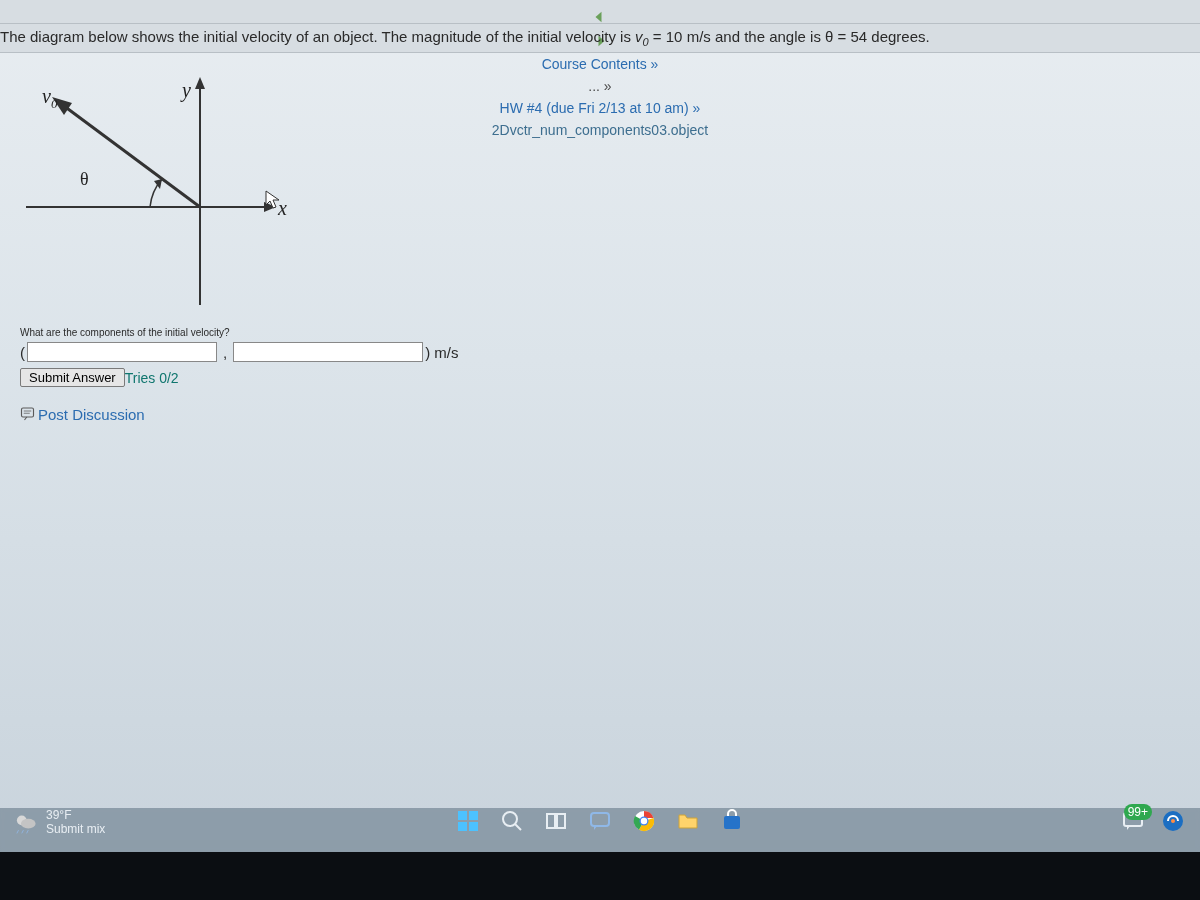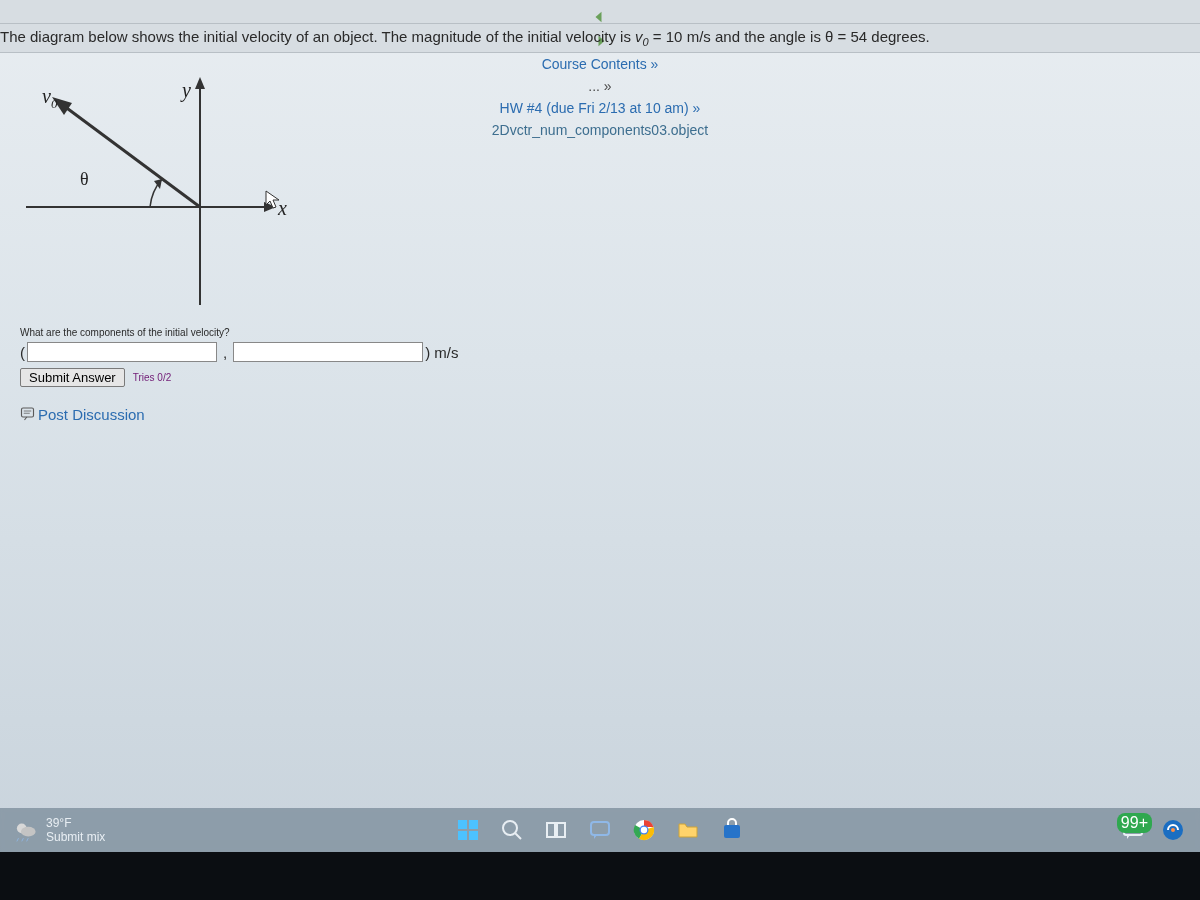--- a/index.html
+++ b/index.html
@@ -27,7 +27,7 @@
   .answer-line { margin-top: 4px; font-size: 15px; color: #2a2a2a; display: flex; align-items: center; gap: 2px; }
   .answer-line input[type="text"] { width: 190px; height: 20px; border: 1px solid #888; background: #fff; font-size: 14px; padding: 0 4px; }
   .answer-line .comma { margin: 0 4px; }
-  .submit-line { margin-top: 6px; display: flex; align-items: center; gap: 8px; }
+  .submit-line { margin-top: 6px; display: flex; align-items: center; gap: 0; }
   .submit-line button { font-size: 13px; padding: 1px 8px; background: #e6e6e6; border: 1px solid #7a7a7a; border-radius: 2px; cursor: pointer; }
   .submit-line .tries { font-size: 10px; color: #701a75; }
   .post-line { margin-top: 18px; display: flex; align-items: center; gap: 0; }

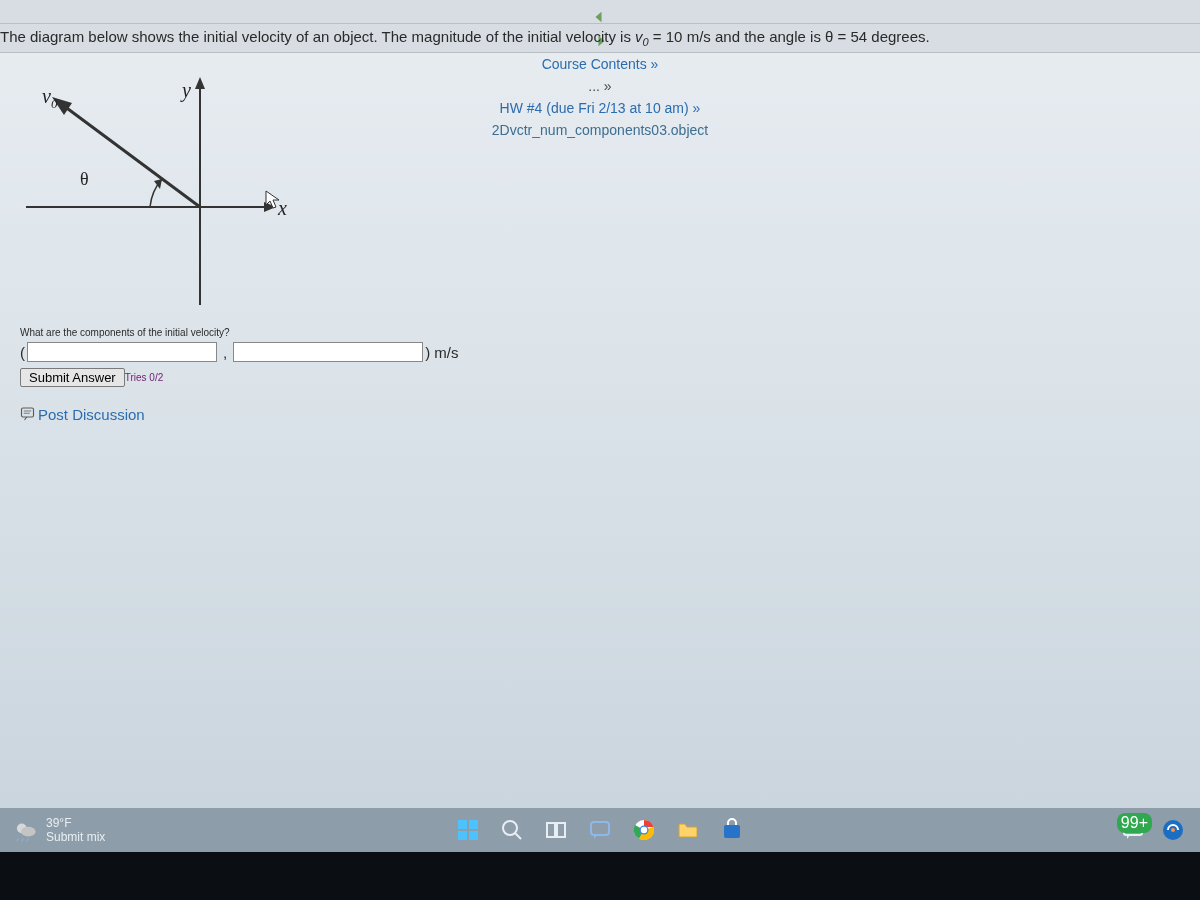--- a/index.html
+++ b/index.html
@@ -29,7 +29,7 @@
   .answer-line .comma { margin: 0 4px; }
   .submit-line { margin-top: 6px; display: flex; align-items: center; gap: 0; }
   .submit-line button { font-size: 13px; padding: 1px 8px; background: #e6e6e6; border: 1px solid #7a7a7a; border-radius: 2px; cursor: pointer; }
-  .submit-line .tries { font-size: 10px; color: #701a75; }
+  .submit-line .tries { font-size: 14px; color: #0f766e; }
   .post-line { margin-top: 18px; display: flex; align-items: center; gap: 0; }
   .post-line .post-icon { width: 18px; height: 18px; }
   .post-line a { color: #2b6cb0; font-size: 15px; text-decoration: none; cursor: pointer; }

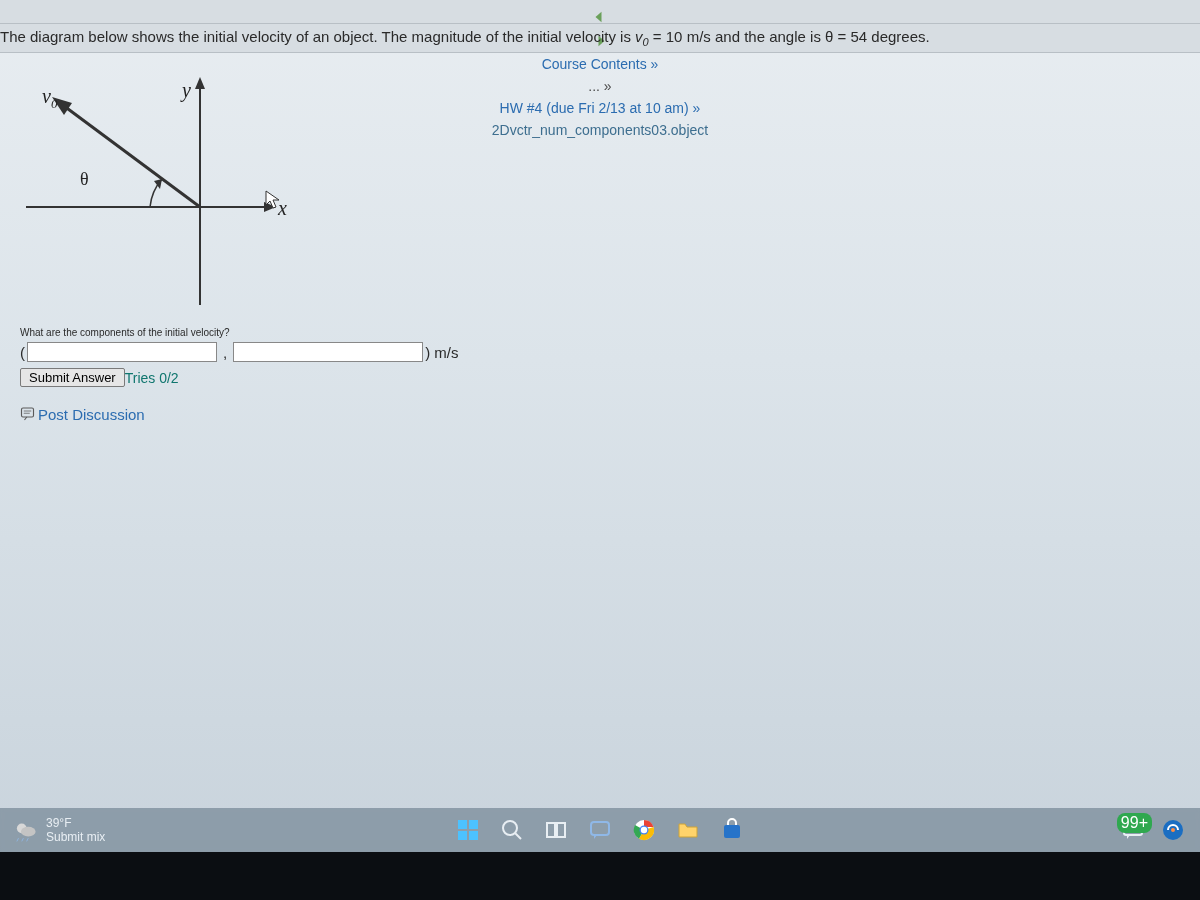--- a/index.html
+++ b/index.html
@@ -34,7 +34,7 @@
   .post-line .post-icon { width: 18px; height: 18px; }
   .post-line a { color: #2b6cb0; font-size: 15px; text-decoration: none; cursor: pointer; }
   
-  .taskbar { position: absolute; left: 0; right: 0; bottom: 48px; height: 44px; background: rgba(30,55,75,0.35); display: flex; align-items: center; padding: 0 12px; gap: 14px; backdrop-filter: blur(2px); }
+  .taskbar { position: absolute; left: 0; right: 0; bottom: 48px; height: 44px; background: rgba(30,55,75,0.35); display: flex; align-items: flex-start; padding: 0 12px; gap: 14px; backdrop-filter: blur(2px); }
   .weather { display: flex; align-items: center; gap: 8px; color: #e8eef3; font-size: 12px; line-height: 14px; }
   .weather .w-icon { width: 26px; height: 26px; }
   .task-center { position: absolute; left: 50%; transform: translateX(-50%); display: flex; align-items: center; gap: 18px; }

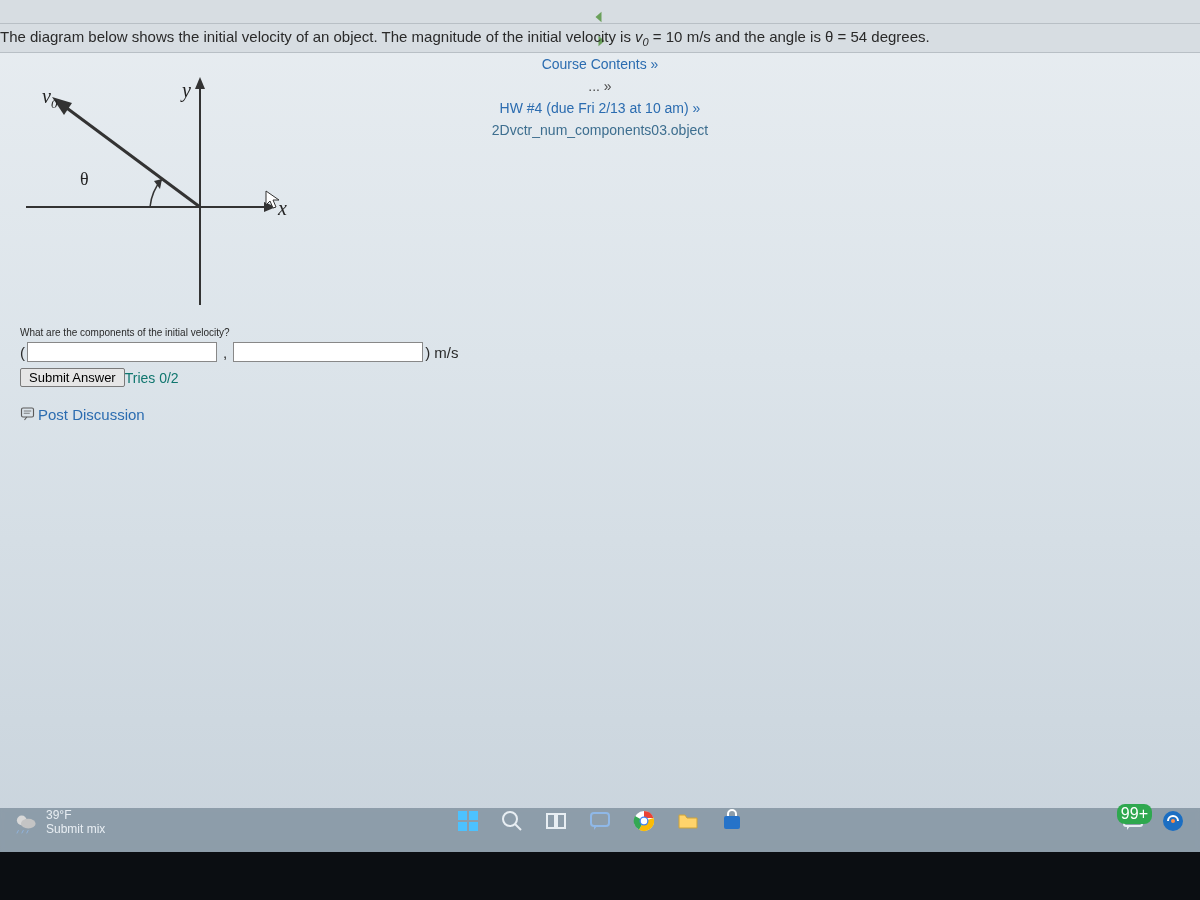--- a/index.html
+++ b/index.html
@@ -42,7 +42,7 @@
   .t-icon svg { width: 24px; height: 24px; }
   .task-right { position: absolute; right: 14px; display: flex; align-items: center; gap: 14px; }
   .badge { position: relative; }
-  .badge .count { position: absolute; top: -4px; right: -6px; background: #2fa84f; color: #fff; border-radius: 8px; font-size: 16px; padding: 1px 4px; }
+  .badge .count { position: absolute; top: -4px; right: -6px; background: #2fa84f; color: #fff; border-radius: 8px; font-size: 12px; padding: 1px 4px; }
   
   .bezel { position: absolute; left:0; right:0; bottom:0; height:48px; background: #0b0e12; }
 </style>

